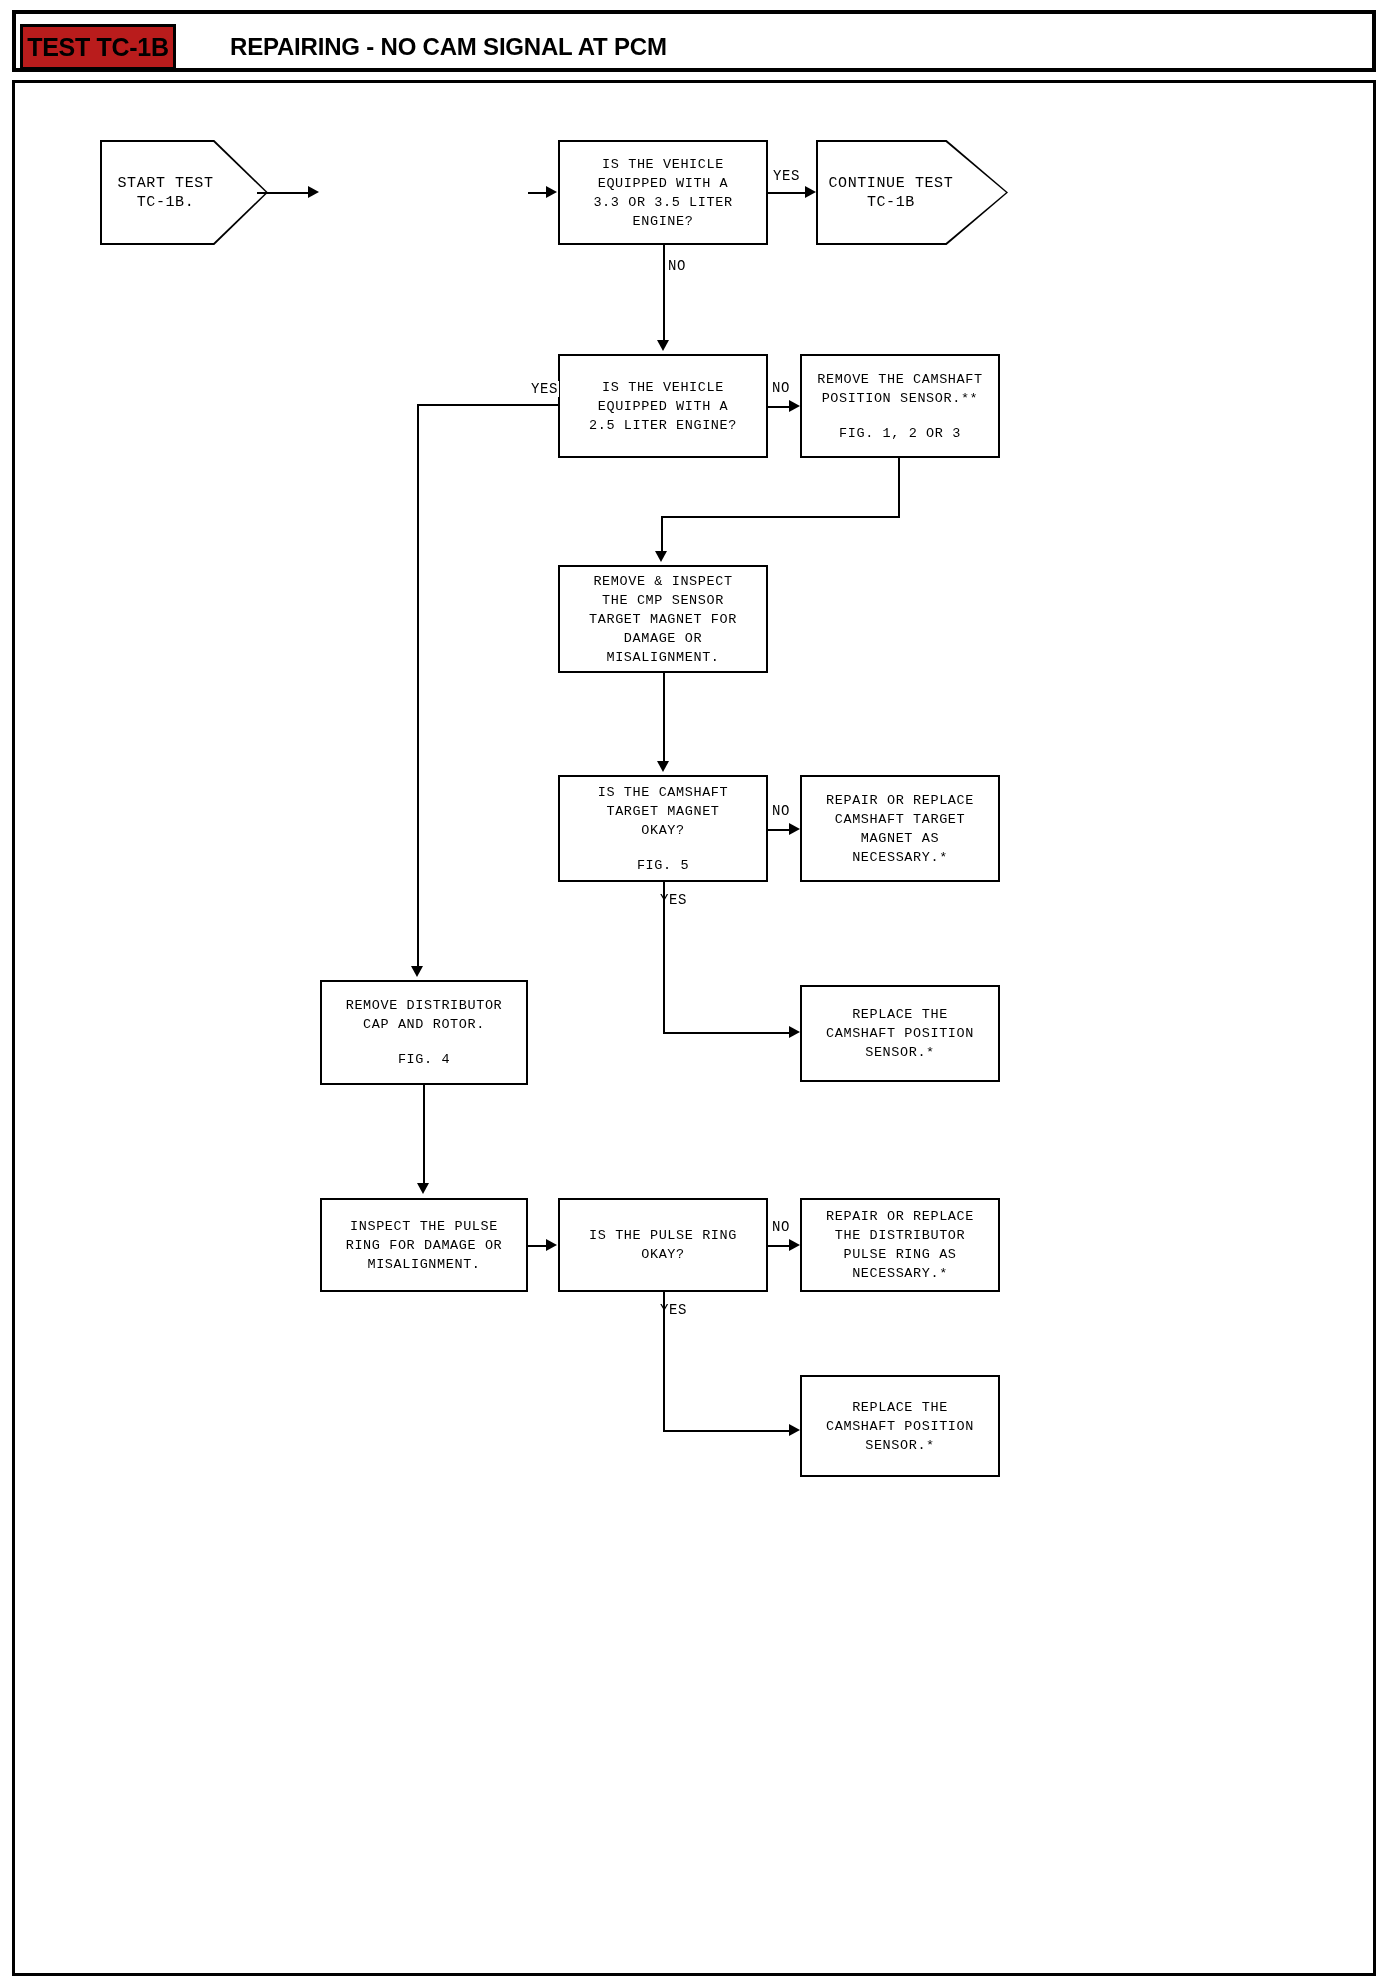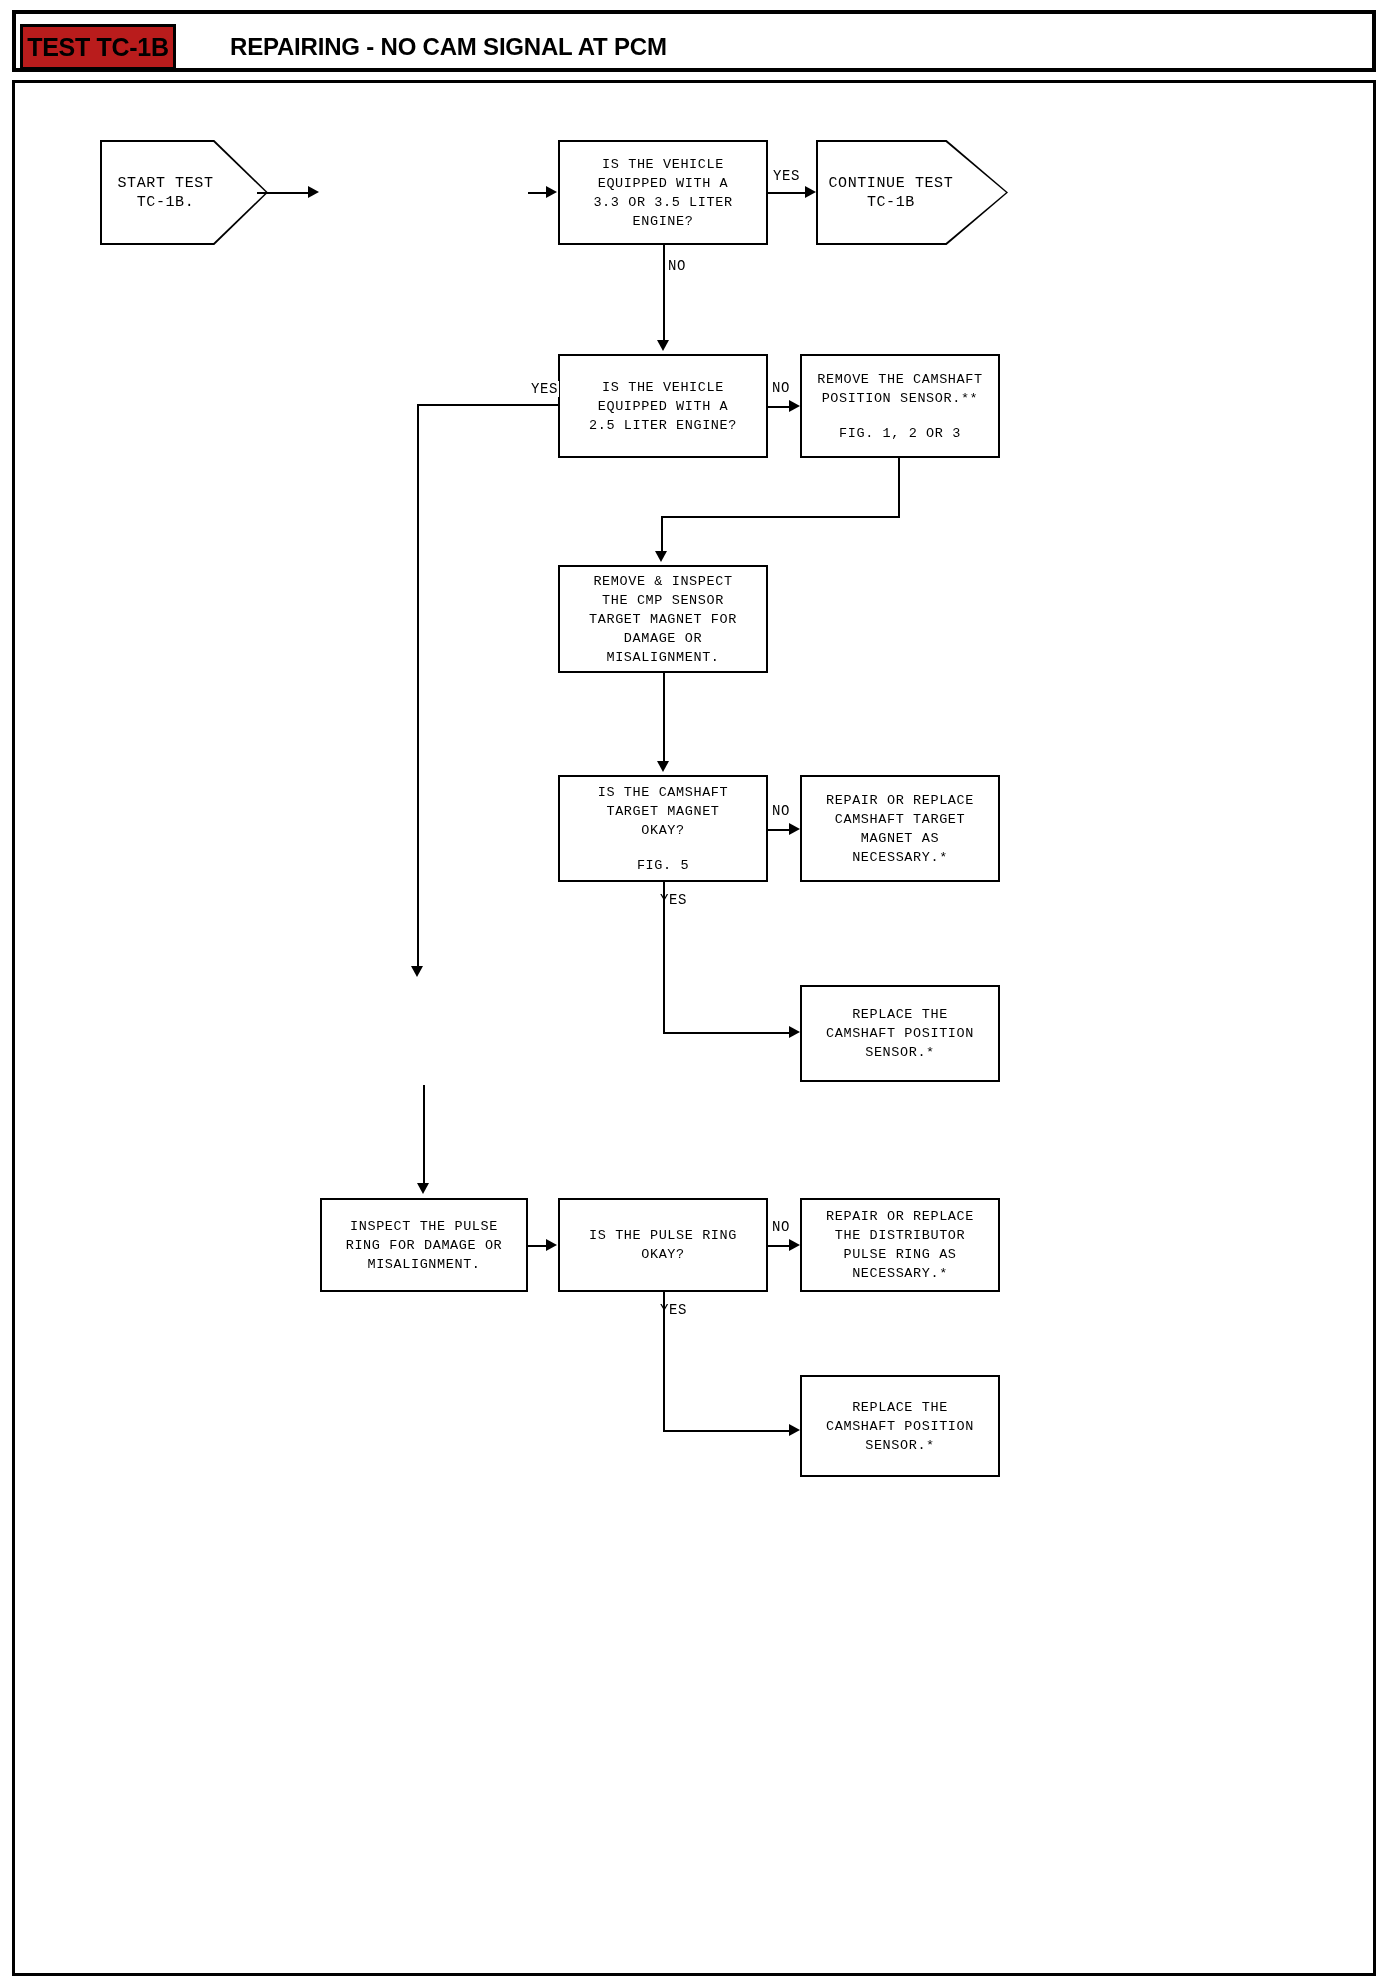--- a/index.html
+++ b/index.html
@@ -235,6 +235,11 @@
 SENSOR.*</span>
   </div>
 
+  <div class="node" style="left:320px; top:980px; width:208px; height:105px;">
+    <span class="txt">REMOVE DISTRIBUTOR
+CAP AND ROTOR.</span>
+    <span class="fig">FIG. 4</span>
+  </div>
 
   <div class="node" style="left:320px; top:1198px; width:208px; height:94px;">
     <span class="txt">INSPECT THE PULSE

